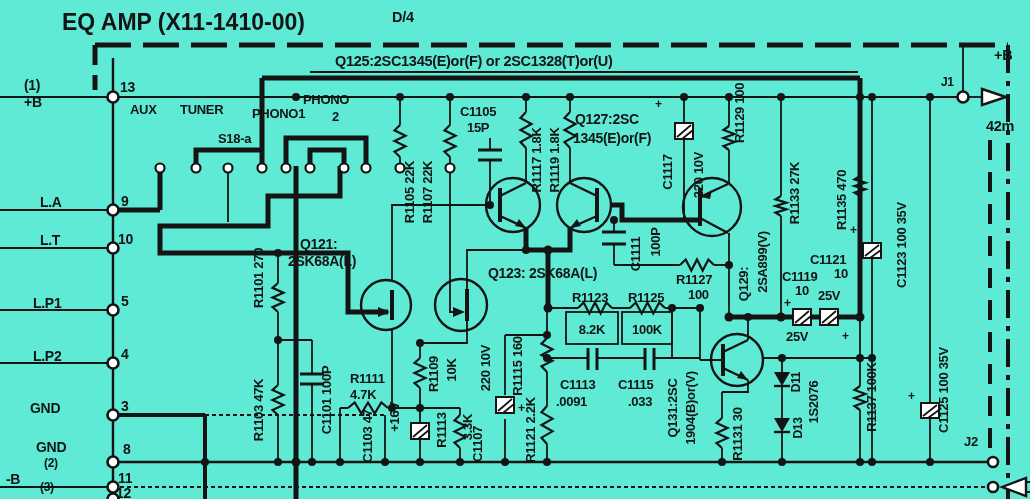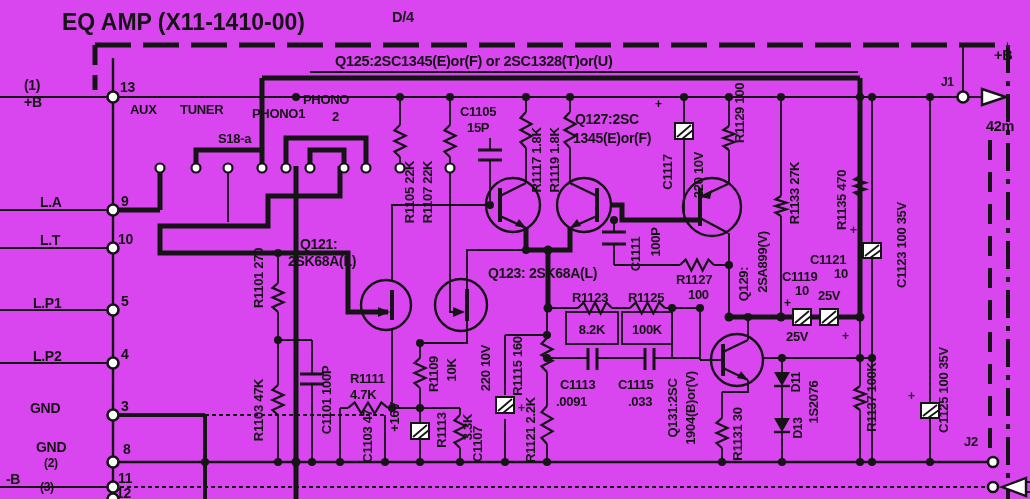--- a/index.html
+++ b/index.html
@@ -3,7 +3,7 @@
 <meta charset="utf-8">
 <style>
   html,body{margin:0;padding:0;background:#e8e8e4;}
-  #stage{position:relative;width:1030px;height:499px;background:#d946ef;overflow:hidden;
+  #stage{position:relative;width:1030px;height:499px;background:#5eead4;overflow:hidden;
          font-family:"Liberation Sans", sans-serif;}
   svg{position:absolute;left:0;top:0;}
   svg text{fill:#141414;font-family:"Liberation Sans", sans-serif;font-weight:bold;

